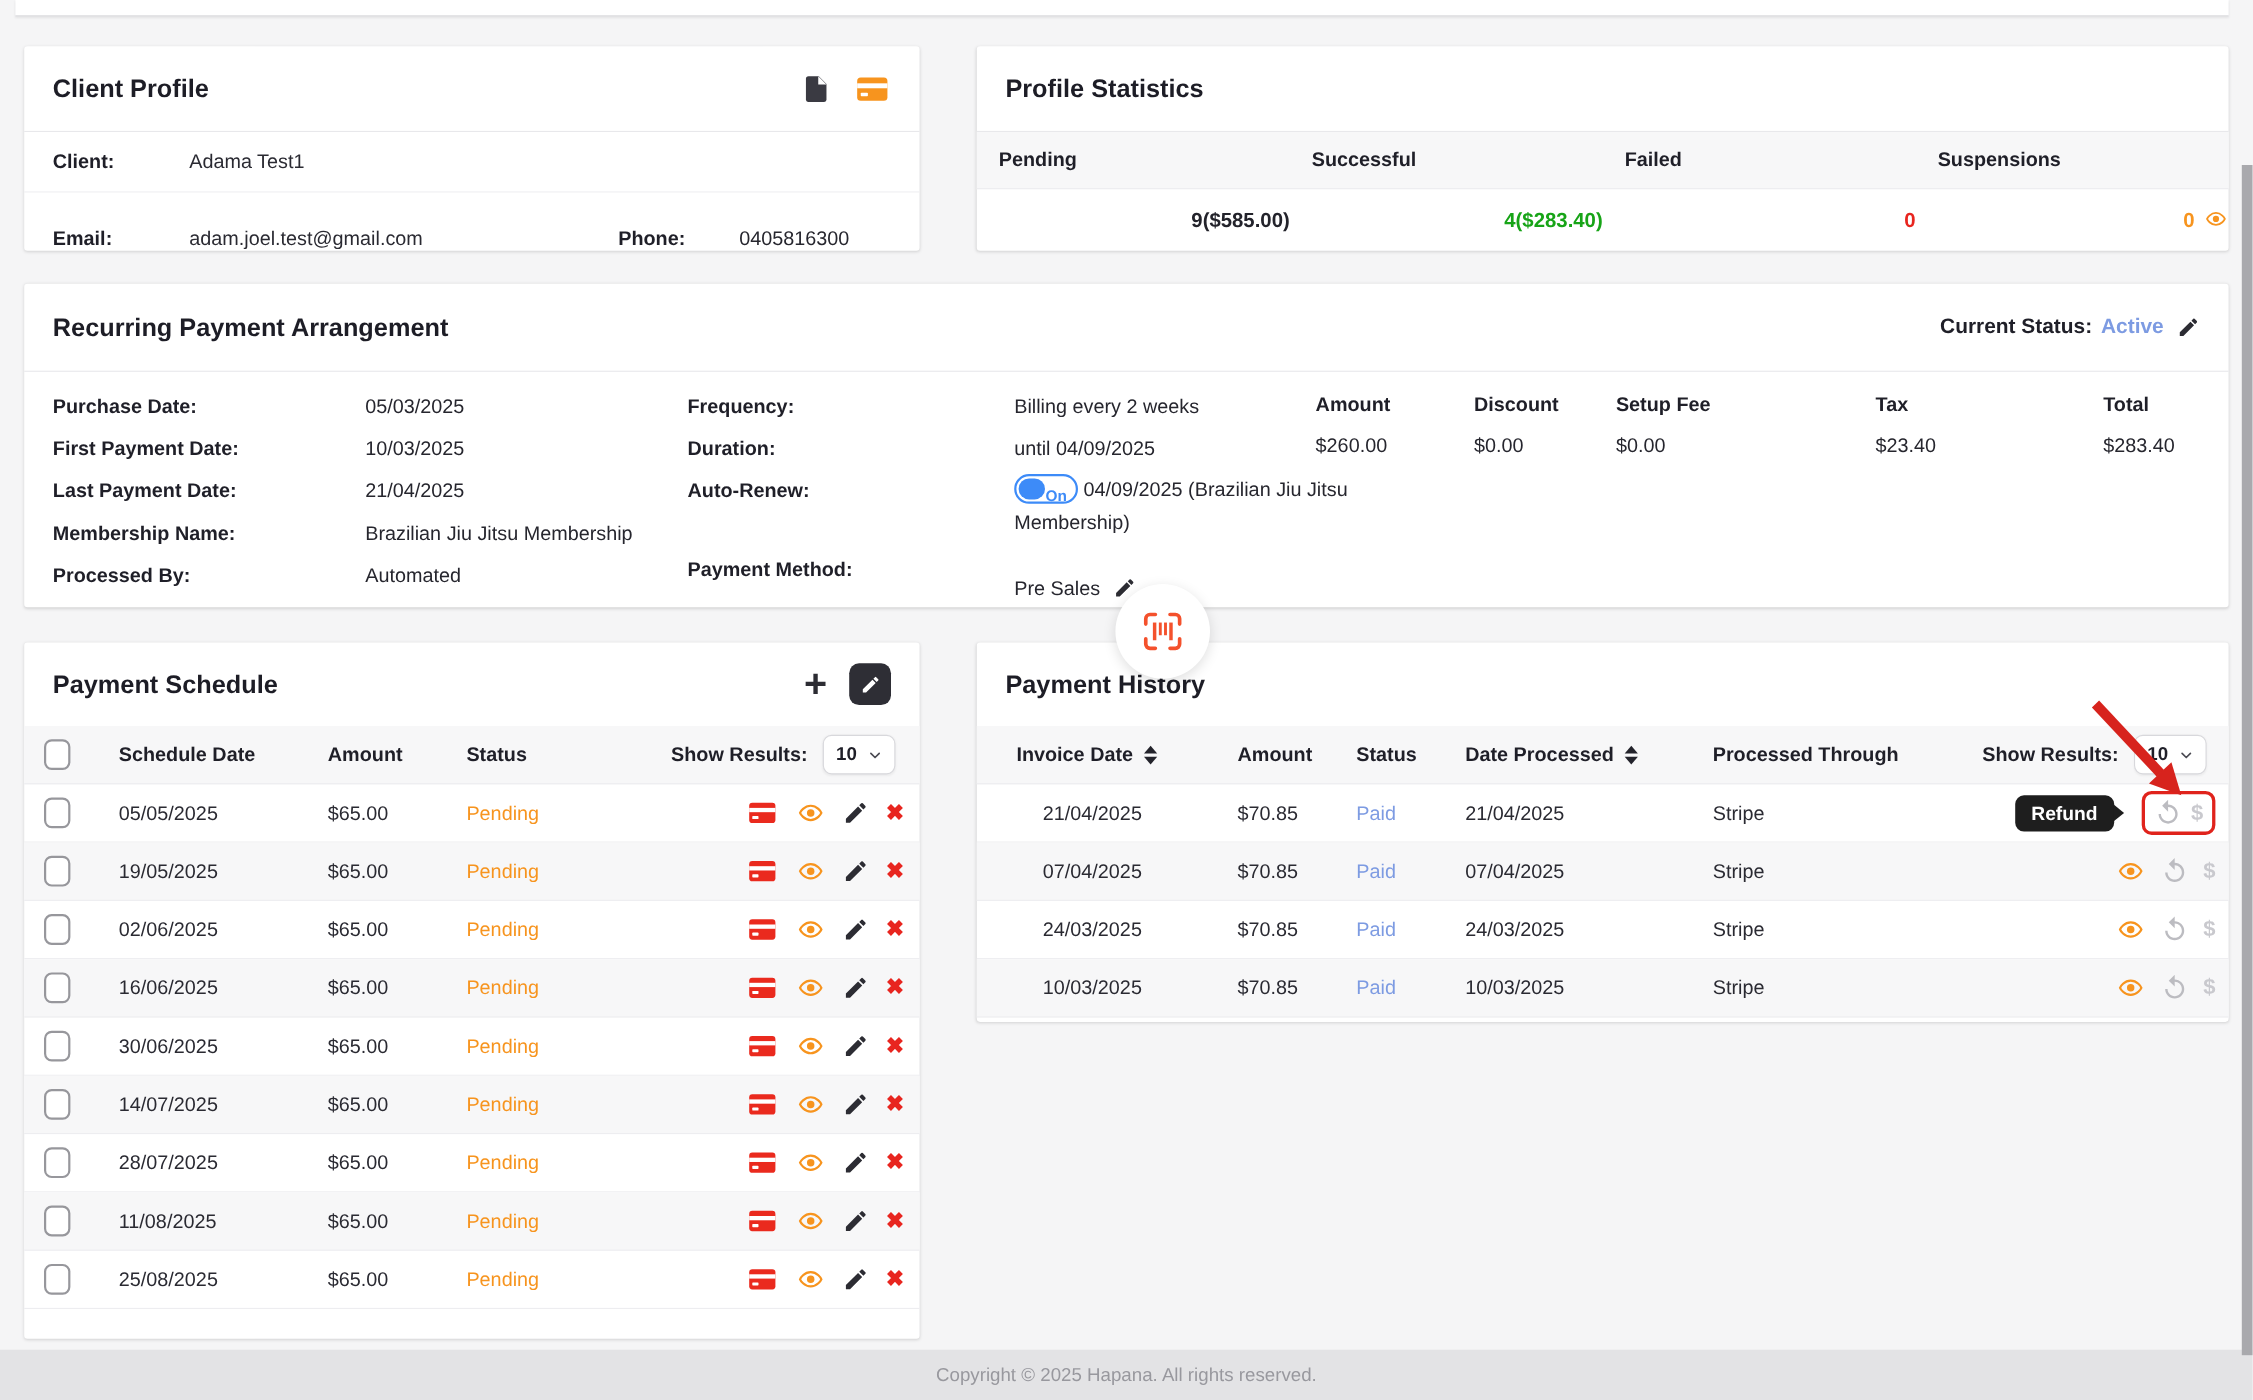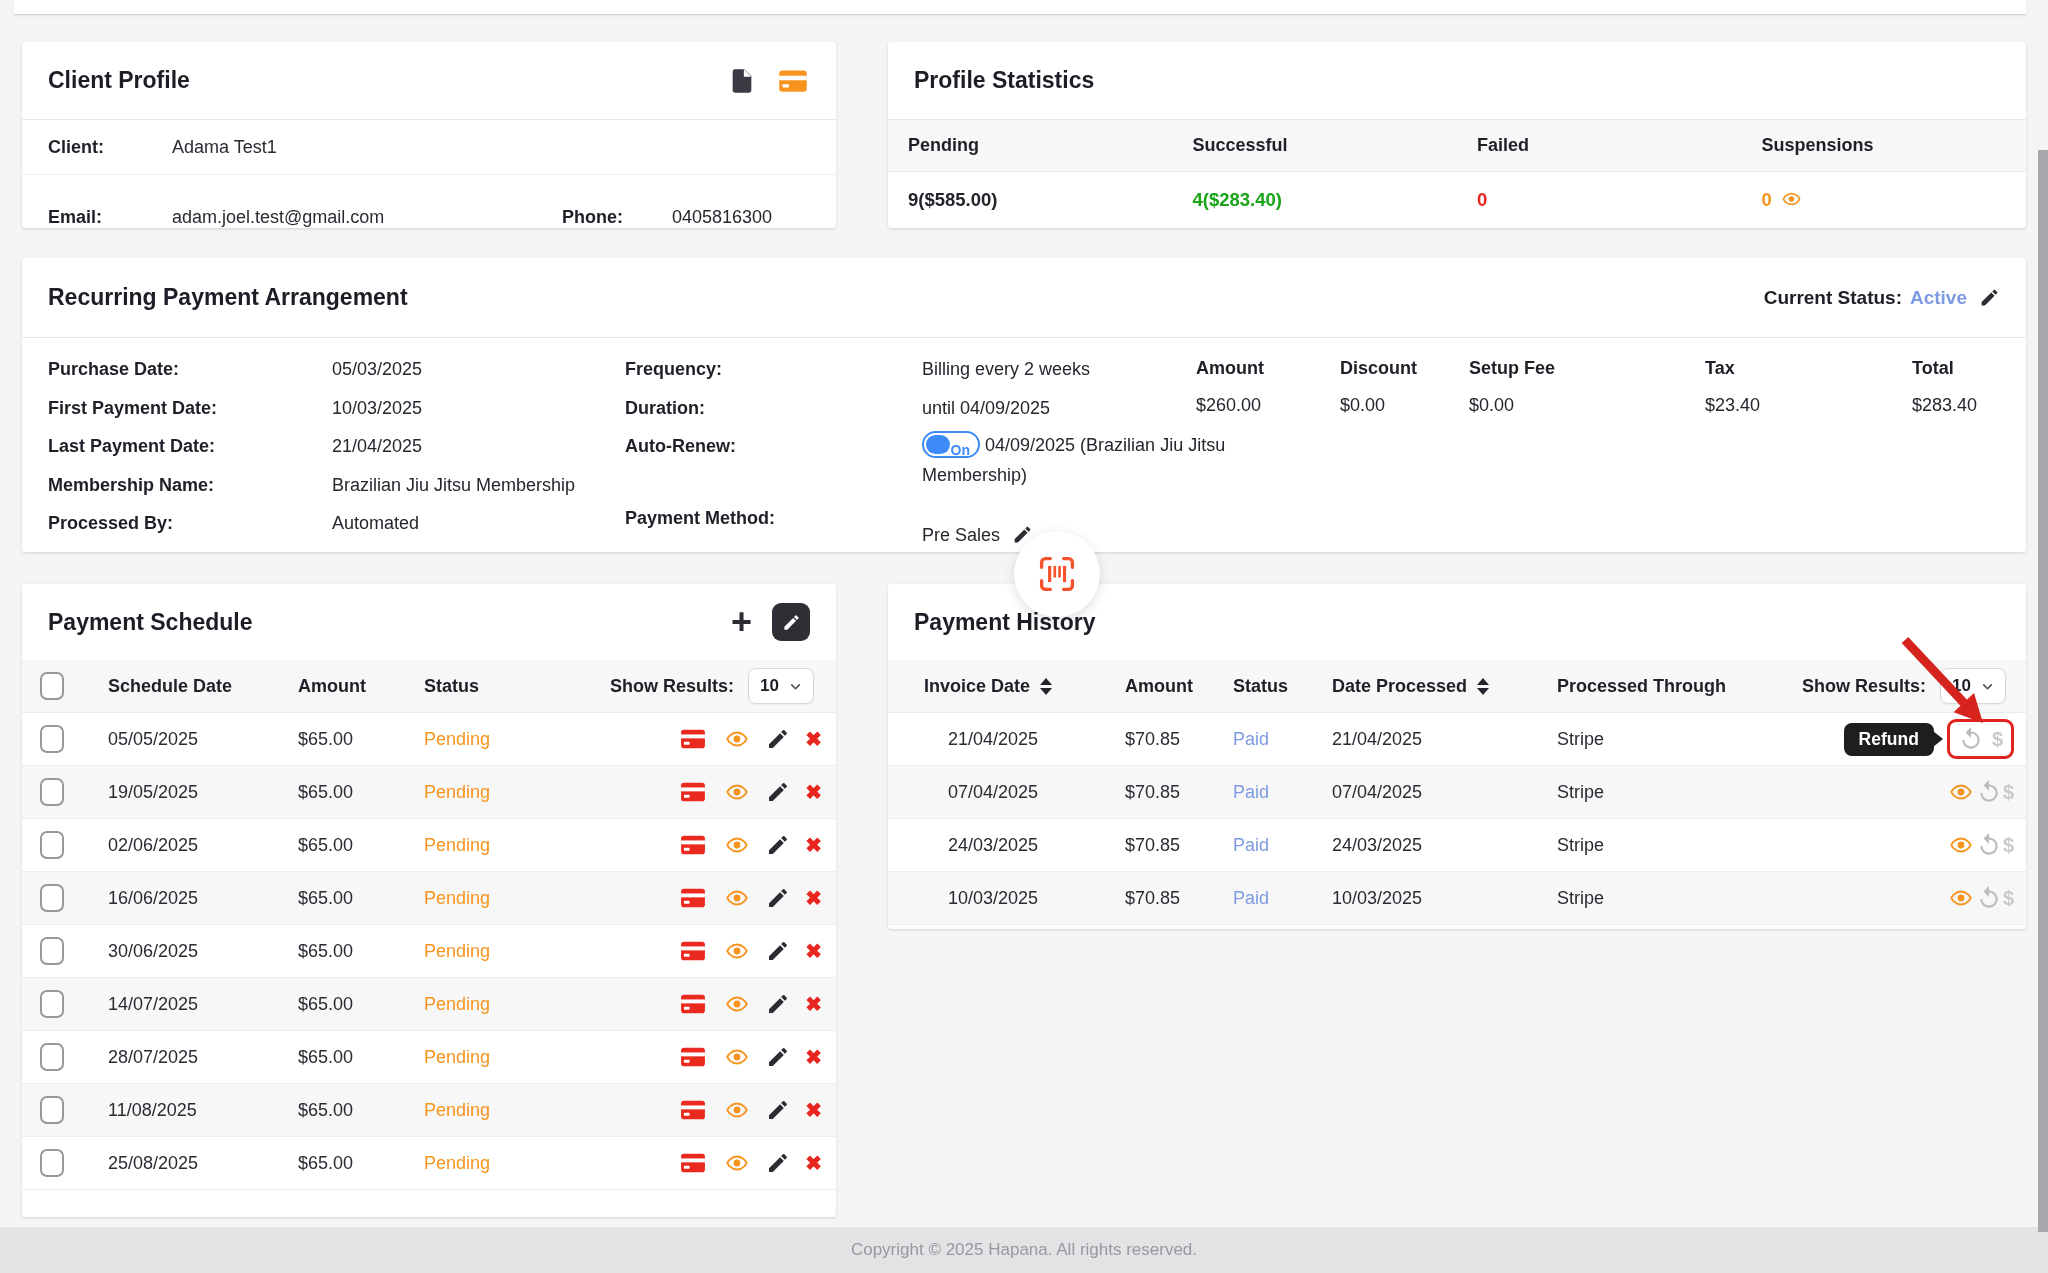--- a/index.html
+++ b/index.html
@@ -42,7 +42,7 @@
   
   .stat-head { display:flex; align-items:center; height:52px; background:#f7f7f8; border-bottom:1px solid #ececef; }
   .stat-col { width:25%; padding-left:20px; font-size:18px; font-weight:bold; color:#1f1f28; }
-  .stat-vals { display:flex; align-items:center; height:56px; }
+  .stat-vals { display:flex; align-items:center; height:56px;text-align:right; }
   .stat-val { width:25%; padding-left:20px; font-size:18.5px; font-weight:bold; }
   .v-dark { color:#23232b; } .v-green { color:#17a417; } .v-red { color:#e8251f; } .v-orange { color:#f7941e; }
 

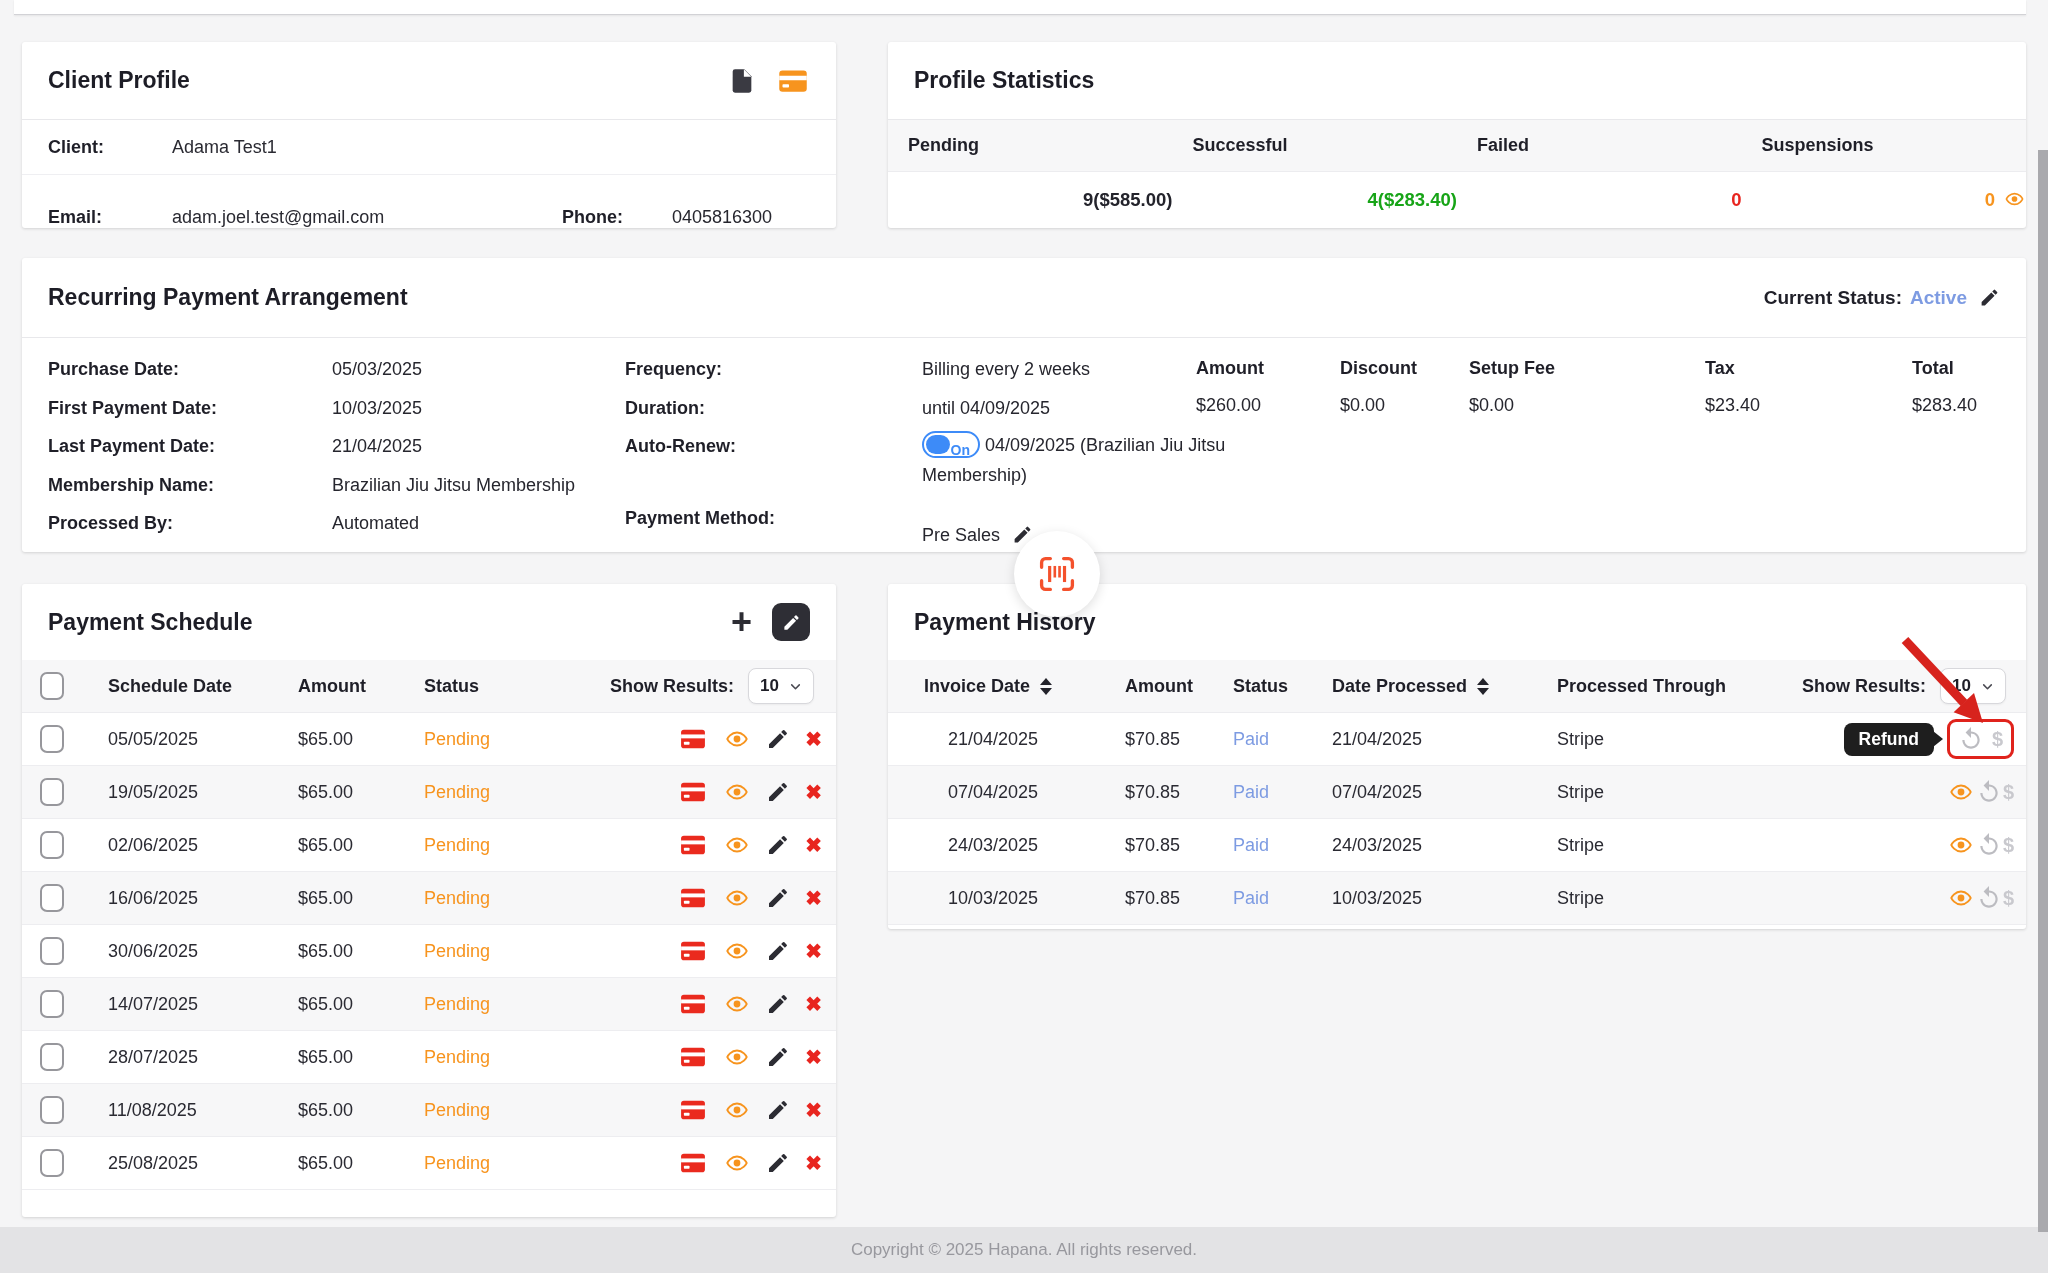--- a/index.html
+++ b/index.html
@@ -94,7 +94,7 @@
   .h-dateh { width:225px; display:flex; align-items:center; }
   .h-date { width:225px; }
   .h-proc { width:200px; }
-  .hicons { margin-left:auto; display:flex; align-items:center; gap:1px; padding-right:12px; }
+  .hicons { margin-left:auto; display:flex; align-items:center; gap:13px; padding-right:12px; }
   .tt { position:relative; background:#1e1e1e; color:#fff; border-radius:8px; padding:6px 15px;
     font-size:17.5px; font-weight:bold; margin-right:12px; }
   .tt:after { content:""; position:absolute; right:-9px; top:50%; margin-top:-8px;

